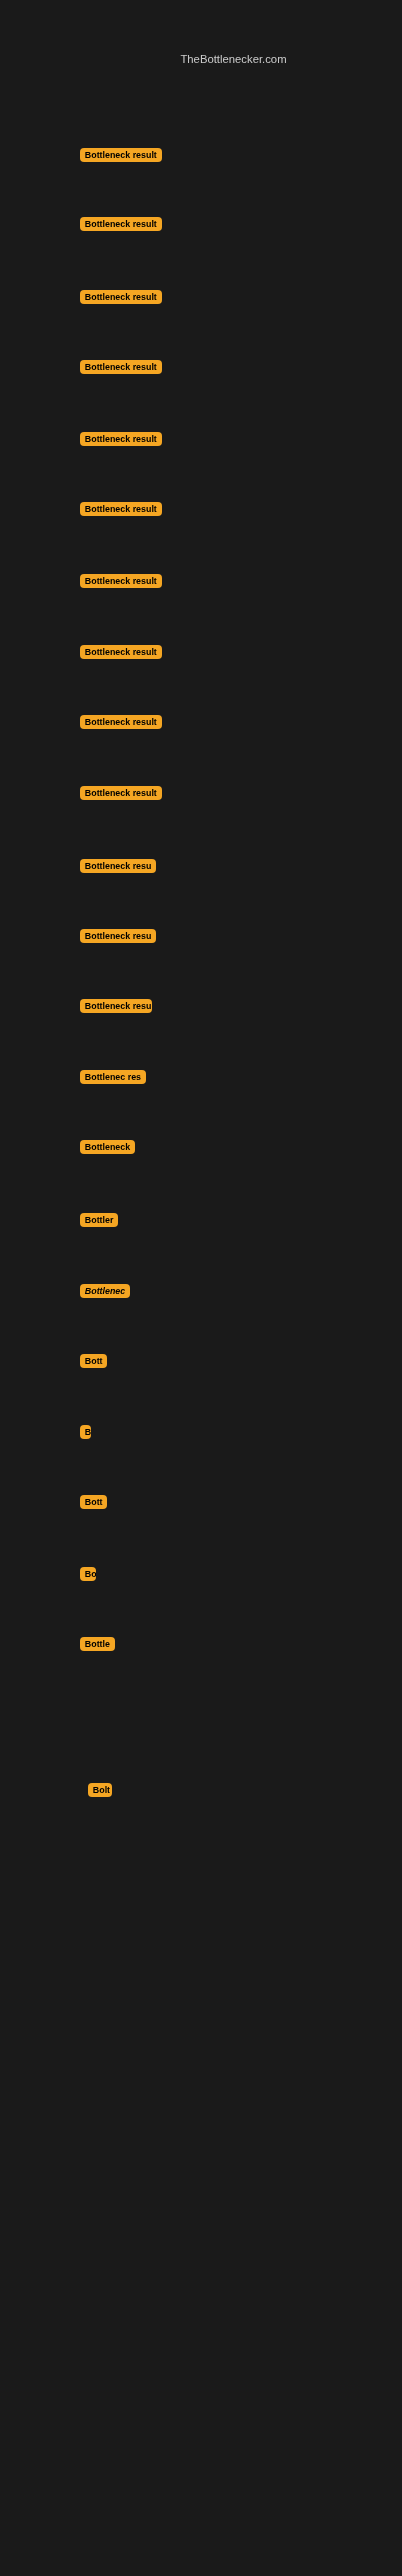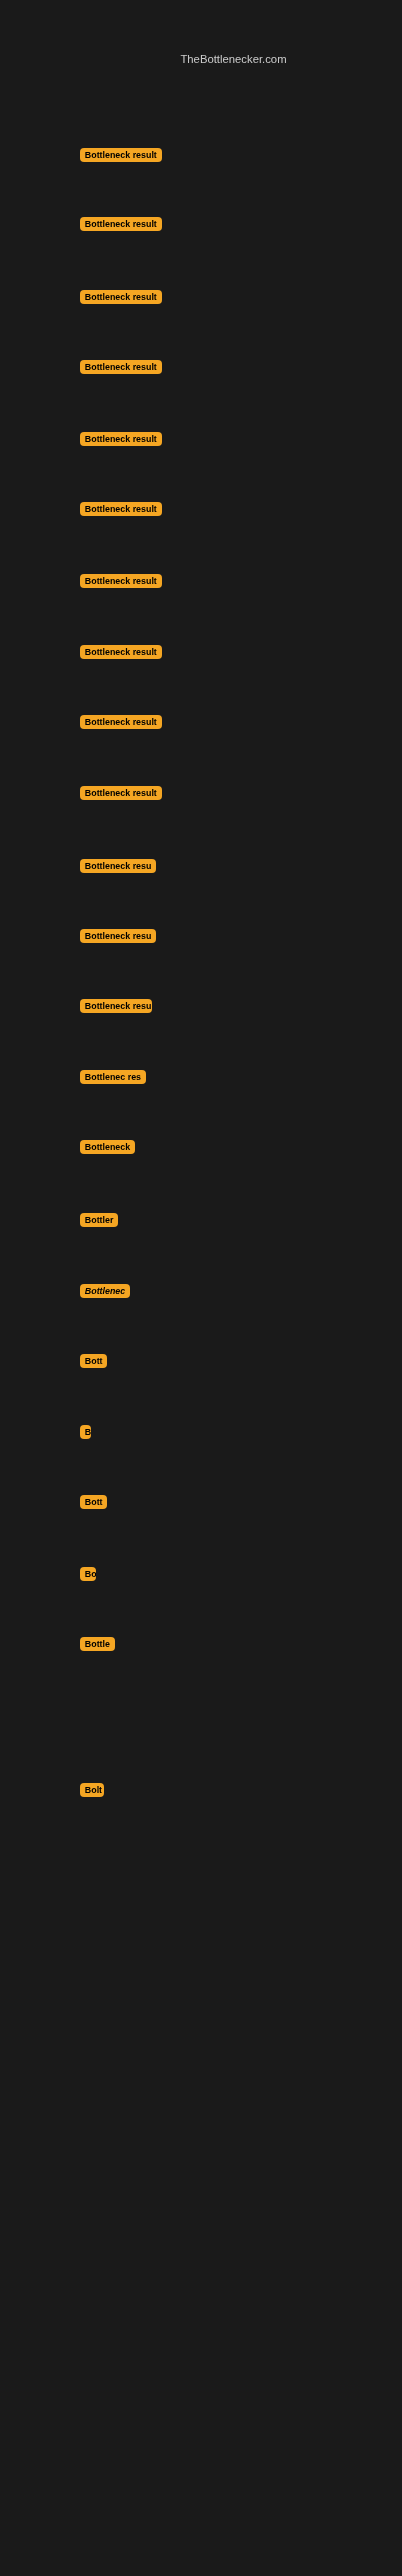--- a/index.html
+++ b/index.html
@@ -65,7 +65,7 @@
     <div class="badge-row" style="top: 1377px; left: 0px;"><span class="badge" style="max-width: 27px; overflow: hidden;">Bott</span></div>
     <div class="badge-row" style="top: 1449px; left: 0px; text-align: center;"><span class="badge" style="max-width: 16px; overflow: hidden;">Bo</span></div>
     <div class="badge-row" style="top: 1519px; left: 0px;"><span class="badge" style="max-width: 36px; overflow: hidden;">Bottle</span></div>
-    <div class="badge-row" style="top: 1665px; left: 0px;"><span class="badge" style="max-width: 24px; overflow: hidden;">Bolt</span></div>
+    <div class="badge-row" style="top: 1665px; left: 8px;"><span class="badge" style="max-width: 24px; overflow: hidden;">Bolt</span></div>
   </div>
 
 

